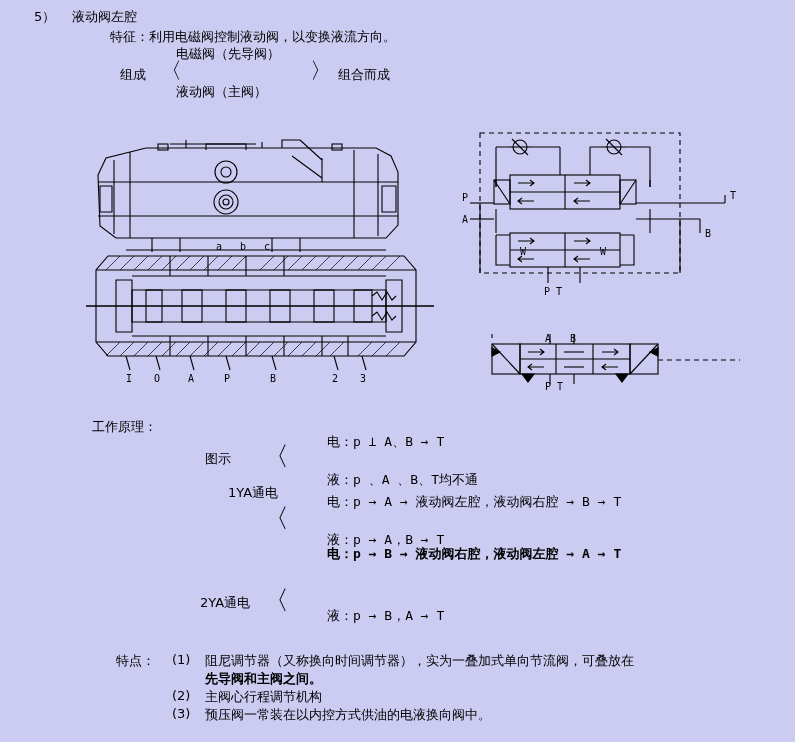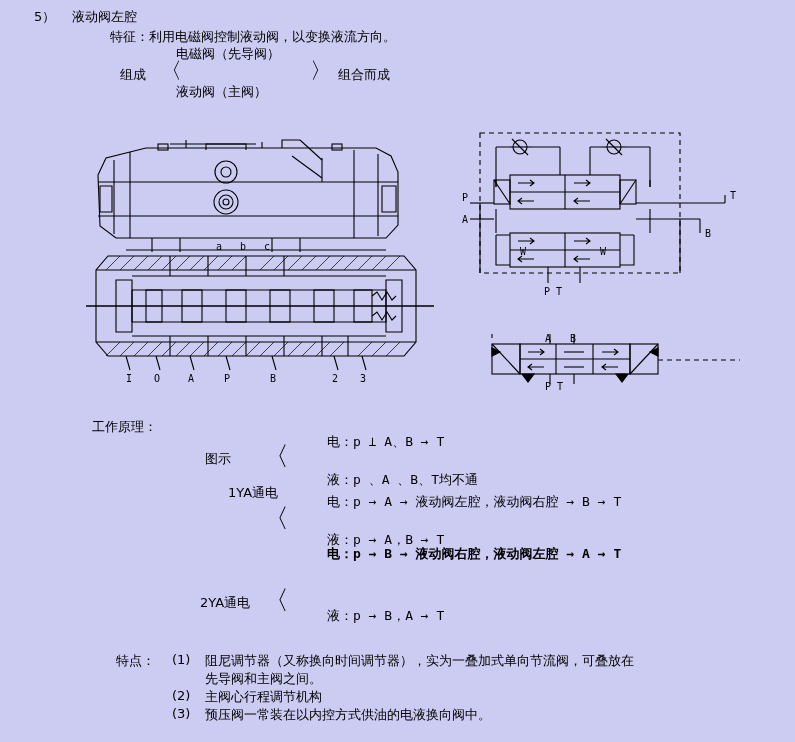--- a/index.html
+++ b/index.html
@@ -47,7 +47,7 @@
   #pt-label{left:116px;top:652px;}
   #pt1n{left:172px;top:652px;}
   #pt1{left:205px;top:652px;}
-  #pt1b{left:205px;top:670px;}
+  #pt1b{left:205px;top:670px;font-weight:bold;}
   #pt2n{left:172px;top:688px;}
   #pt2{left:205px;top:688px;}
   #pt3n{left:172px;top:706px;}

